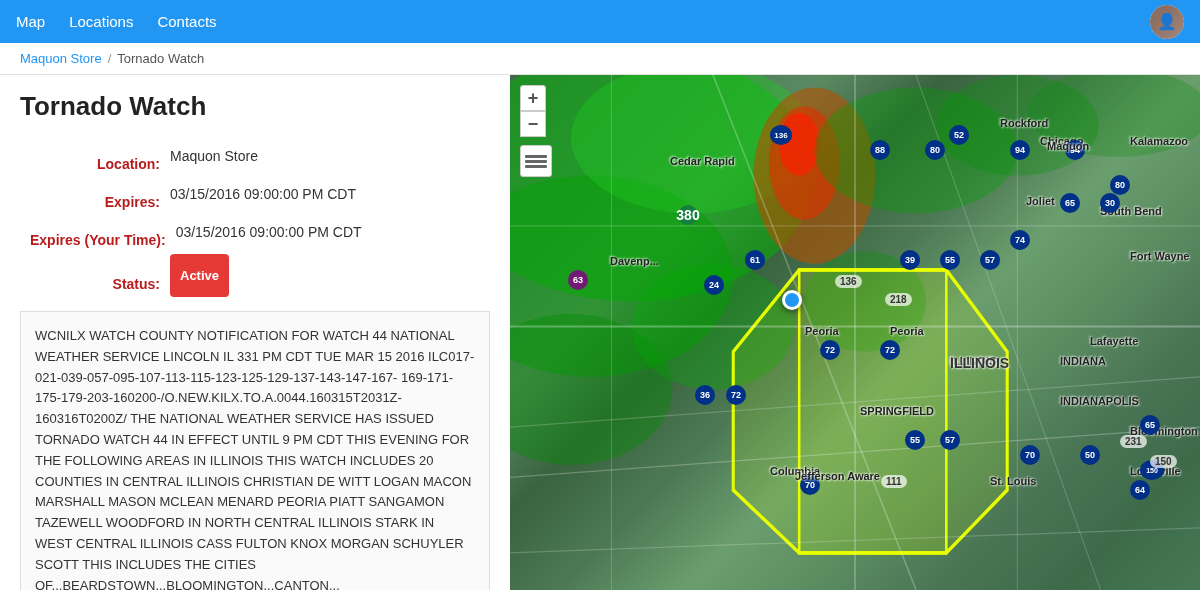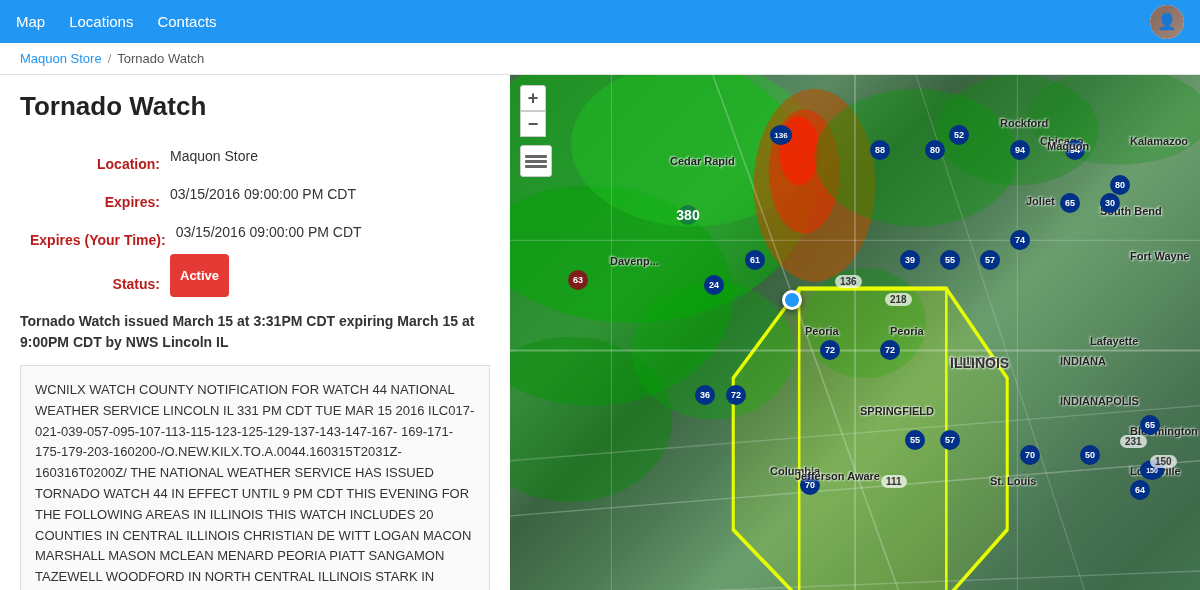--- a/index.html
+++ b/index.html
@@ -402,7 +402,7 @@
       <span class="city-label" style="top:280px; left:550px;">INDIANA</span>
 
       <div style="position:absolute; top:195px; left:58px; z-index:6;">
-        <div class="interstate" style="background:#7f1d1d; color:white;">63</div>
+        <div class="interstate" style="background:#701a75; color:white;">63</div>
       </div>
       <div style="position:absolute; top:130px; left:168px; z-index:6;">
         <div class="interstate" style="background:#15803d; color:white; font-size:14px;">380</div>

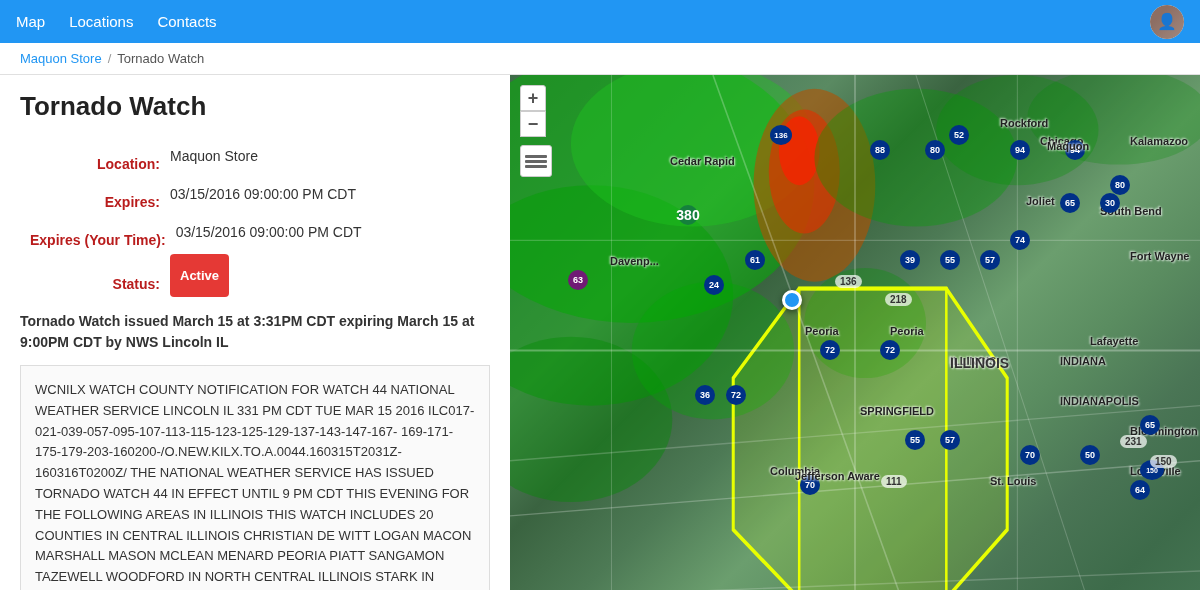--- a/index.html
+++ b/index.html
@@ -336,7 +336,6 @@
       </div>
     </div>
 
-    <p class="alert-summary">Tornado Watch issued March 15 at 3:31PM CDT expiring March 15 at 9:00PM CDT by NWS Lincoln IL</p>
 
     <div class="alert-body">WCNILX WATCH COUNTY NOTIFICATION FOR WATCH 44 NATIONAL WEATHER SERVICE LINCOLN IL 331 PM CDT TUE MAR 15 2016 ILC017-021-039-057-095-107-113-115-123-125-129-137-143-147-167- 169-171-175-179-203-160200-/O.NEW.KILX.TO.A.0044.160315T2031Z-160316T0200Z/ THE NATIONAL WEATHER SERVICE HAS ISSUED TORNADO WATCH 44 IN EFFECT UNTIL 9 PM CDT THIS EVENING FOR THE FOLLOWING AREAS IN ILLINOIS THIS WATCH INCLUDES 20 COUNTIES IN CENTRAL ILLINOIS CHRISTIAN DE WITT LOGAN MACON MARSHALL MASON MCLEAN MENARD PEORIA PIATT SANGAMON TAZEWELL WOODFORD IN NORTH CENTRAL ILLINOIS STARK IN WEST CENTRAL ILLINOIS CASS FULTON KNOX MORGAN SCHUYLER SCOTT THIS INCLUDES THE CITIES OF...BEARDSTOWN...BLOOMINGTON...CANTON... CLINTON...DECATUR...EAST PEORIA...EUREKA...GALESBURG... GROVELAND...HAVANA...JACKSONVILLE...LACON...LINCOLN... MONTICELLO...MORTON...NORMAL...PEKIN...PEORIA...PETERSBURG... RUSHVILLE...SPRINGFIELD...TAYLORVILLE...TOULON... WASHINGTON AND WINCHESTER.</div>
   </div>

